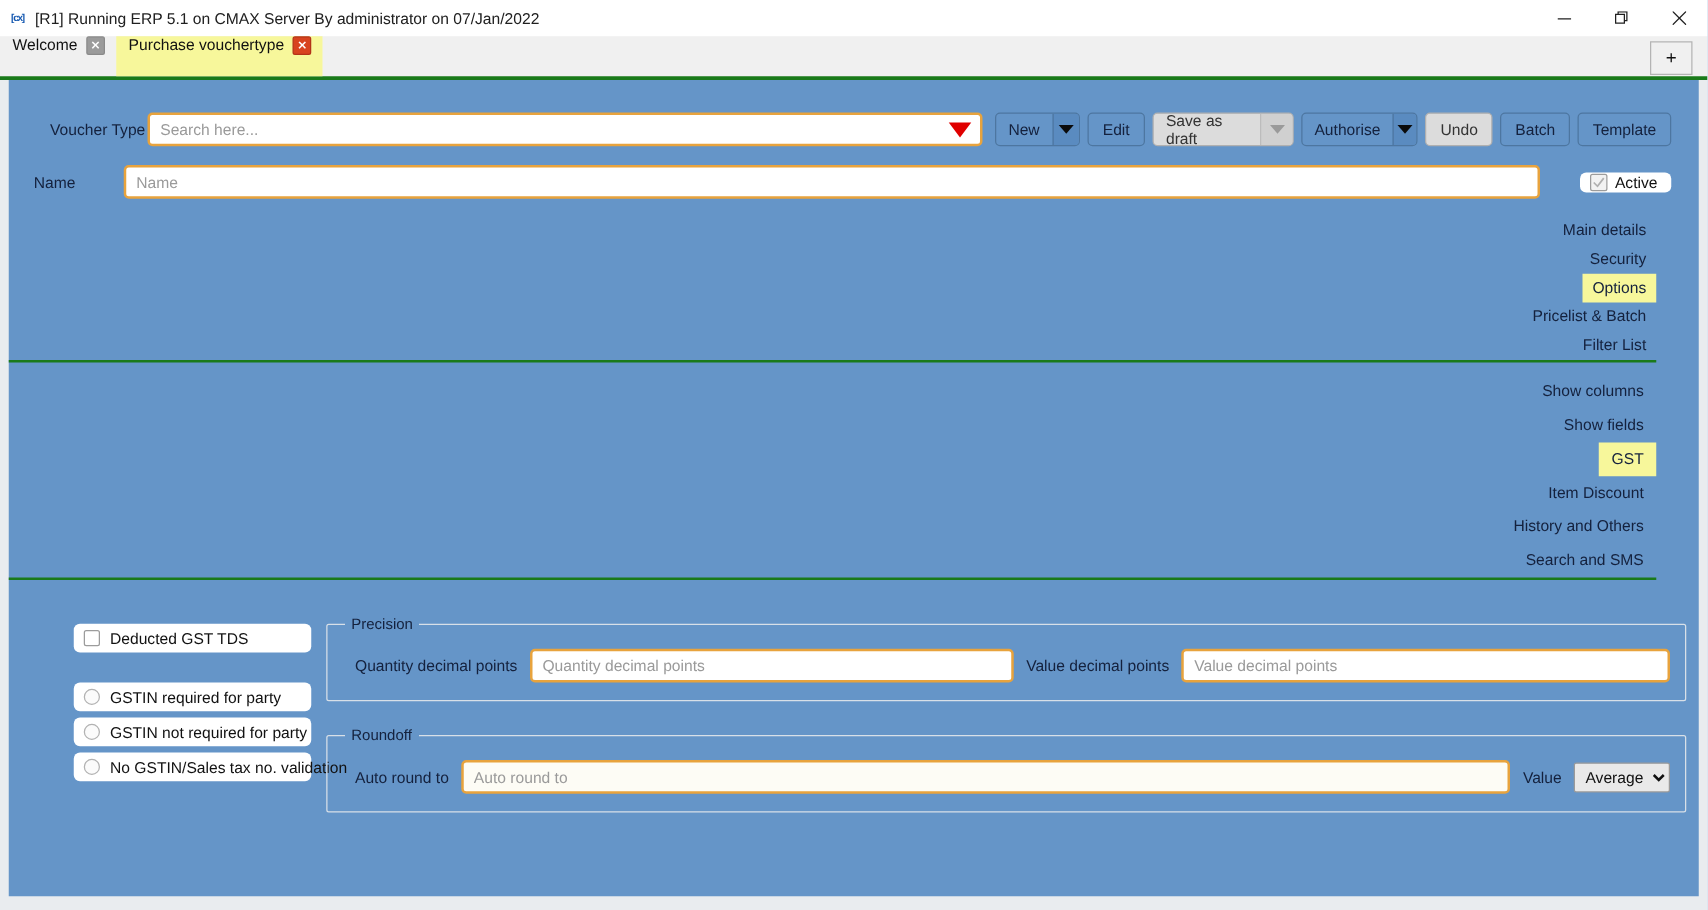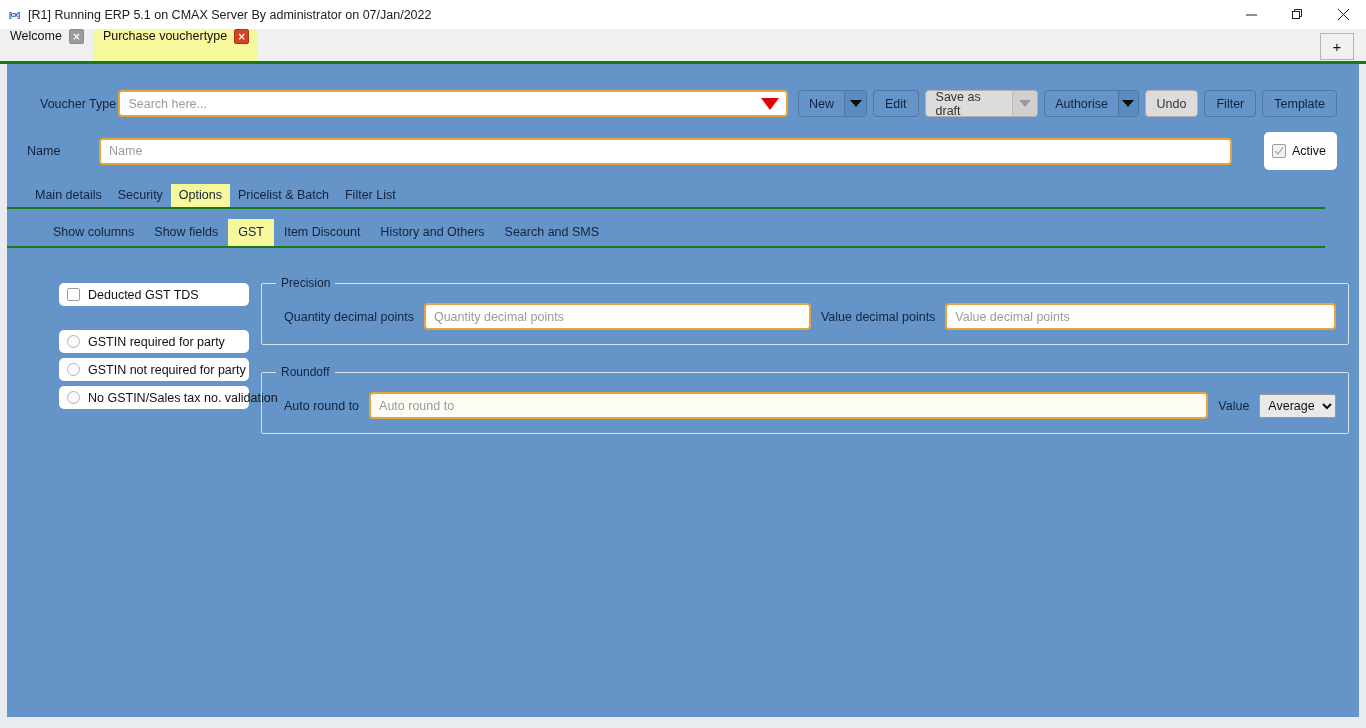--- a/index.html
+++ b/index.html
@@ -407,7 +407,7 @@
             </span>
         </div>
         <button class="btn grey">Undo</button>
-        <button class="btn">Filter</button>
+        <button class="btn">Batch</button>
         <button class="btn">Template</button>
       </div>
     </div>

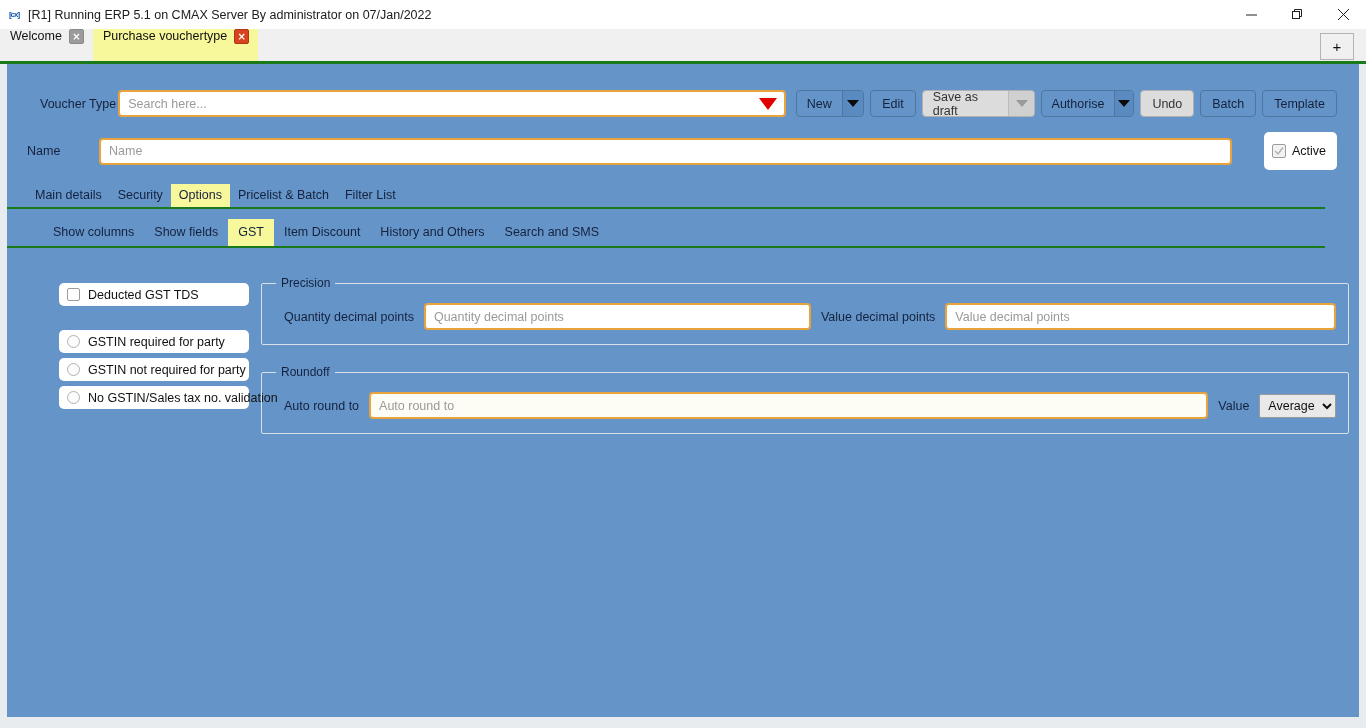--- a/index.html
+++ b/index.html
@@ -215,7 +215,7 @@
   .name-input { flex: 1; height: 27px; }
   .active-box {
     margin-left: 10px;
-    height: 38px;
+    height: 16px;
     background: #ffffff;
     border-radius: 5px;
     display: flex;

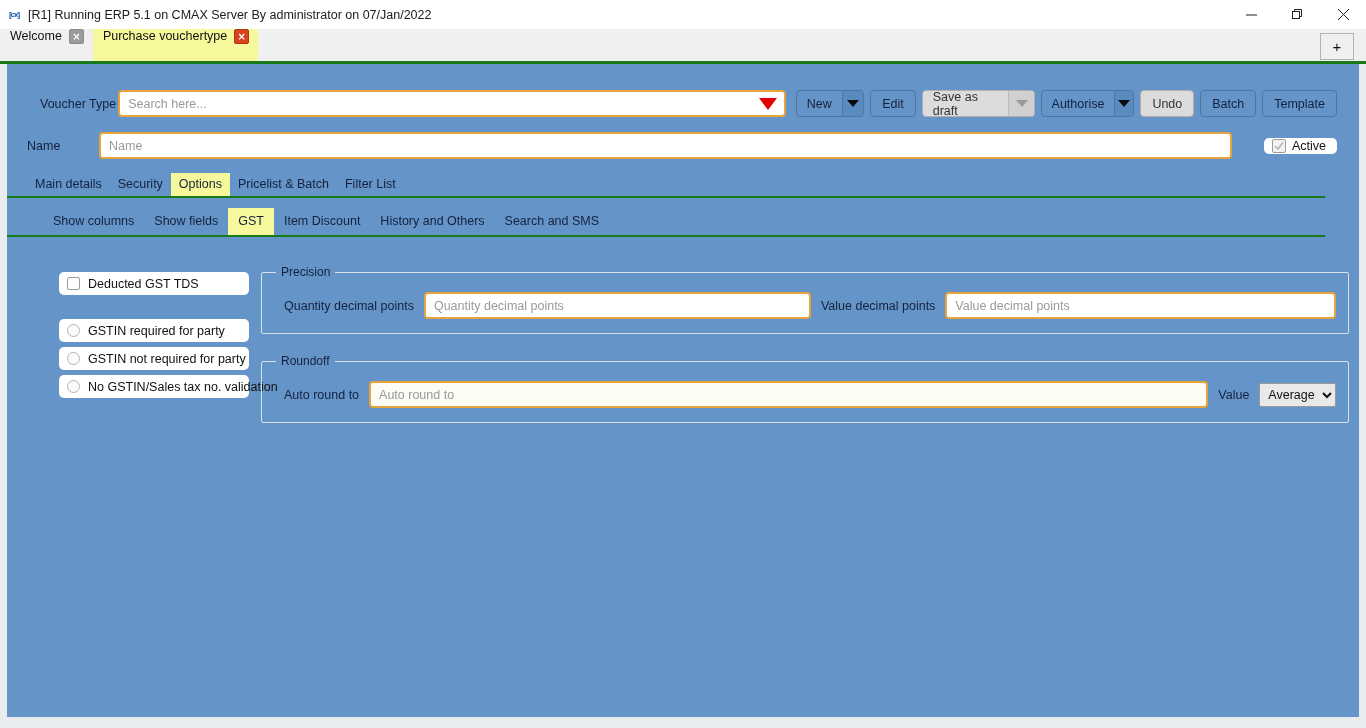--- a/index.html
+++ b/index.html
@@ -242,6 +242,7 @@
     align-items: flex-end;
     border-bottom: 2px solid #1a7a1a;
     margin-right: 34px;
+    flex-direction: column;
   }
   .tabrow.second {
     margin-top: 10px;

